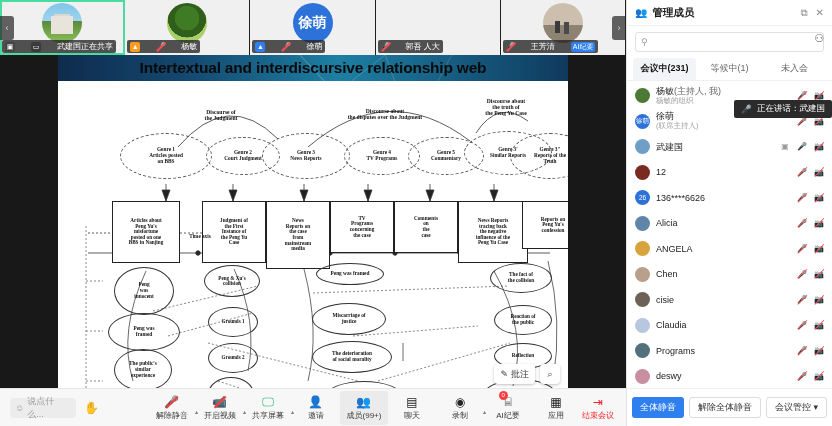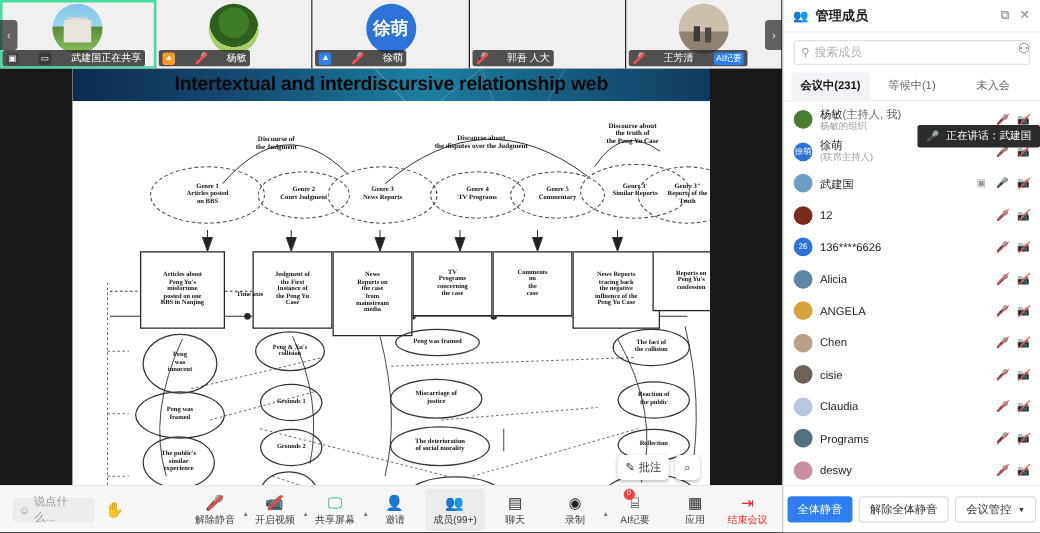--- a/index.html
+++ b/index.html
@@ -473,7 +473,6 @@
     <div class="searchwrap">
       <div class="search">
         <span style="color:#9a9a9a;font-size:9px">⚲</span>
-        <input placeholder="搜索成员" style="">
       </div>
     </div>
     <span class="addp">⚇</span>

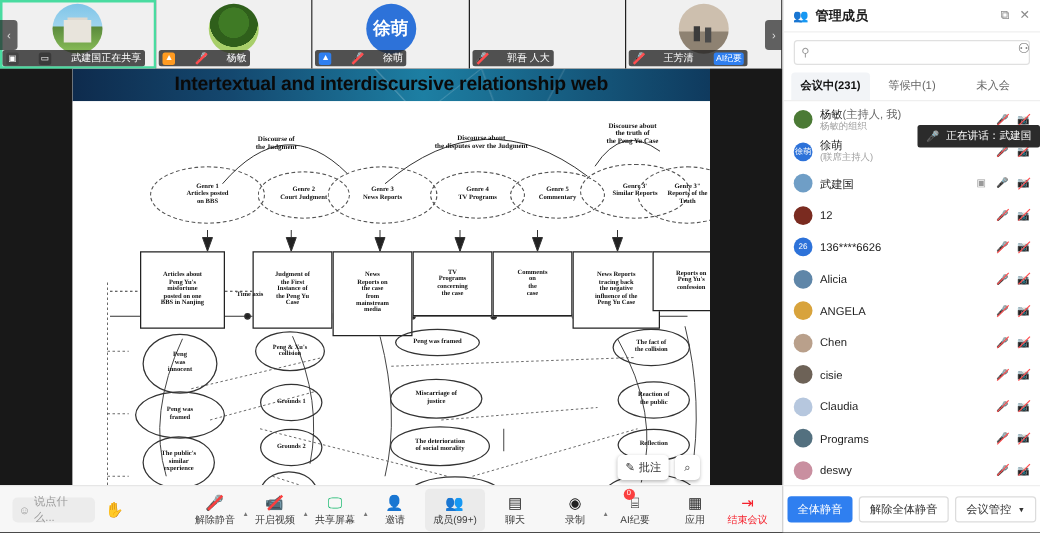--- a/index.html
+++ b/index.html
@@ -180,7 +180,7 @@
   .p-foot { height:38px; border-top:1px solid #efefef; display:flex; align-items:center;
             justify-content:center; gap:5px; background:#fff; }
   .pbtn { height:21px; border-radius:3px; font-size:9px; display:flex; align-items:center;
-          justify-content:center; padding:0 8px; cursor:pointer;font-family:Liberation Mono, monospace; }
+          justify-content:center; padding:0 8px; cursor:pointer; }
   .pbtn.primary { background:#2f7ff0; color:#fff; }
   .pbtn.ghost { border:1px solid #dcdcdc; color:#333; background:#fff; }
 </style>

